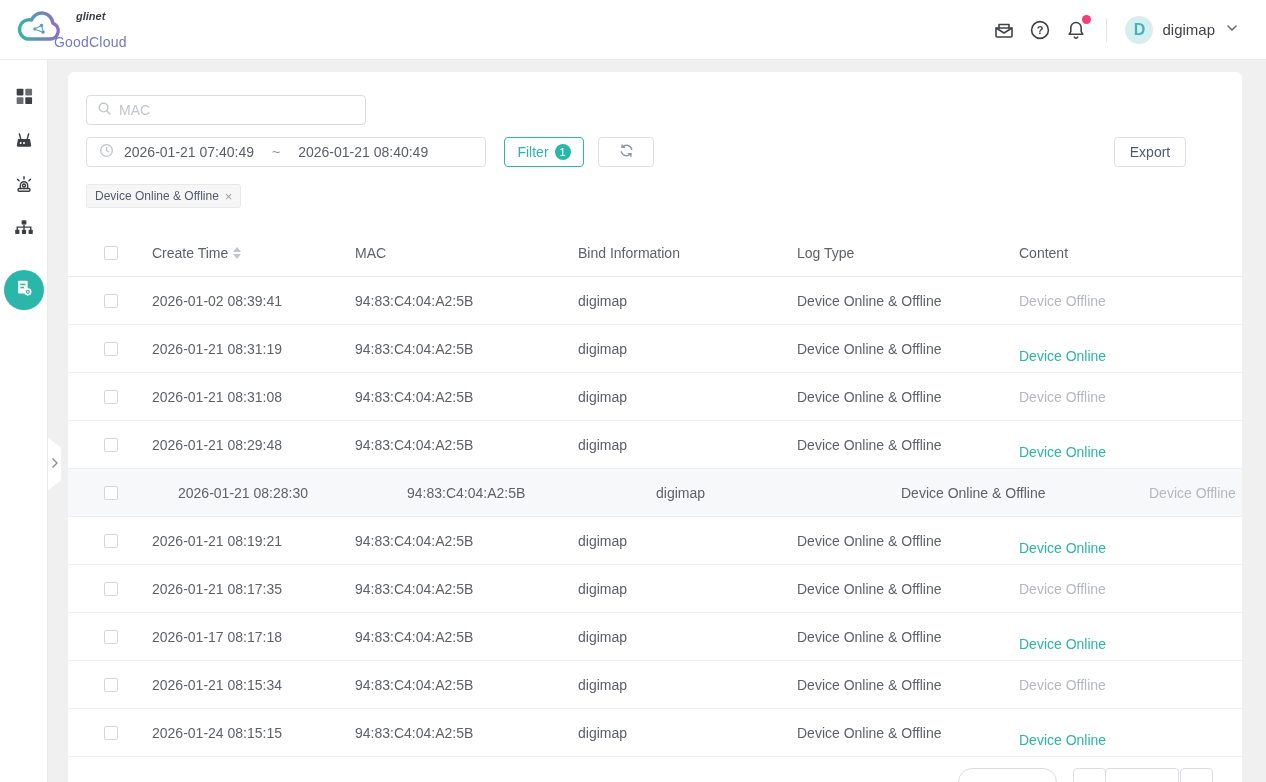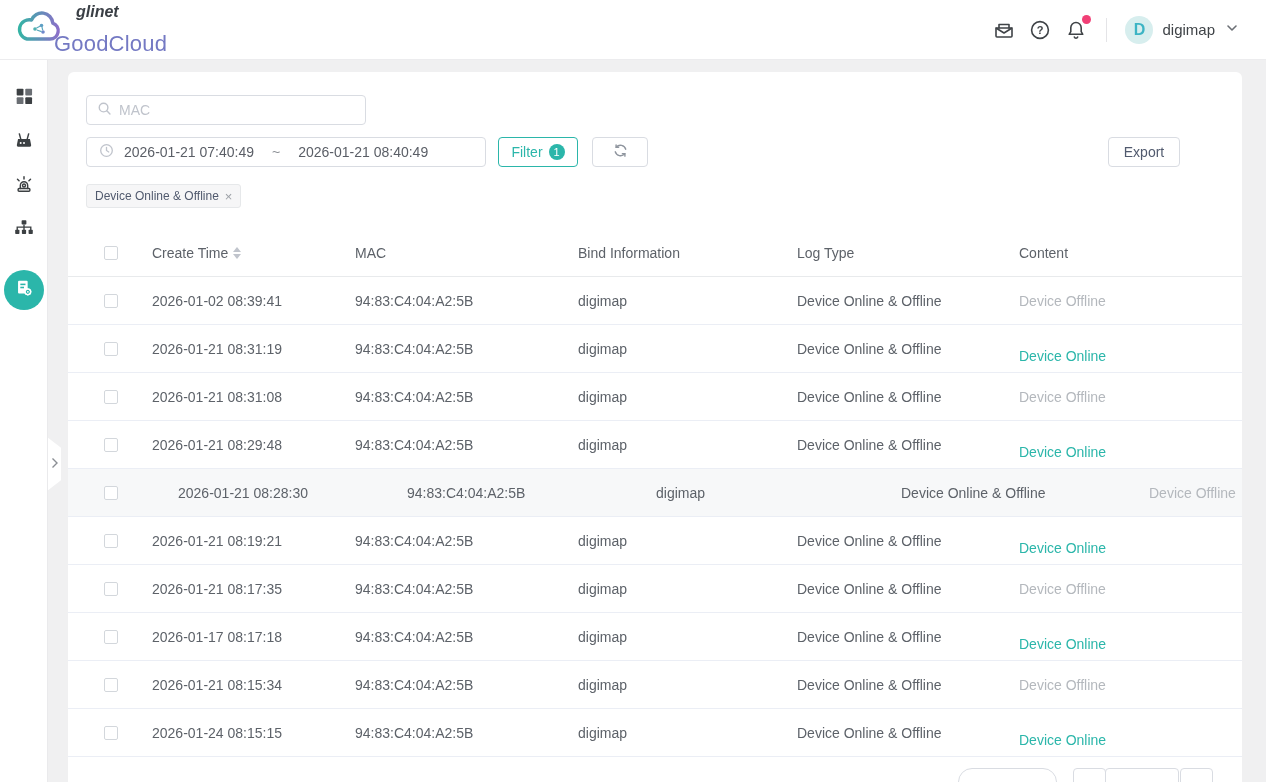--- a/index.html
+++ b/index.html
@@ -15,7 +15,7 @@
   .app-header{position:absolute;left:0;top:0;width:1266px;height:60px;background:#fff;border-bottom:1px solid #ececee;display:flex;align-items:center;justify-content:space-between;padding:0 26px 0 16px;z-index:20;}
   .logo{display:flex;align-items:center;cursor:pointer;}
   .logo-text{margin-left:-8px;display:flex;flex-direction:column;line-height:1;}
-  .logo-glinet{font-size:16px;font-weight:bold;font-style:italic;color:#3a3f45;margin-left:22px;margin-bottom:13px;}
+  .logo-glinet{font-size:11px;font-weight:bold;font-style:italic;color:#3a3f45;margin-left:22px;margin-bottom:13px;}
   .logo-brand{font-size:22px;color:var(--brand-purple);letter-spacing:.2px;}
   .header-right{display:flex;align-items:center;gap:0;}
   .hicon{width:36px;height:36px;display:flex;align-items:center;justify-content:center;position:relative;cursor:pointer;}

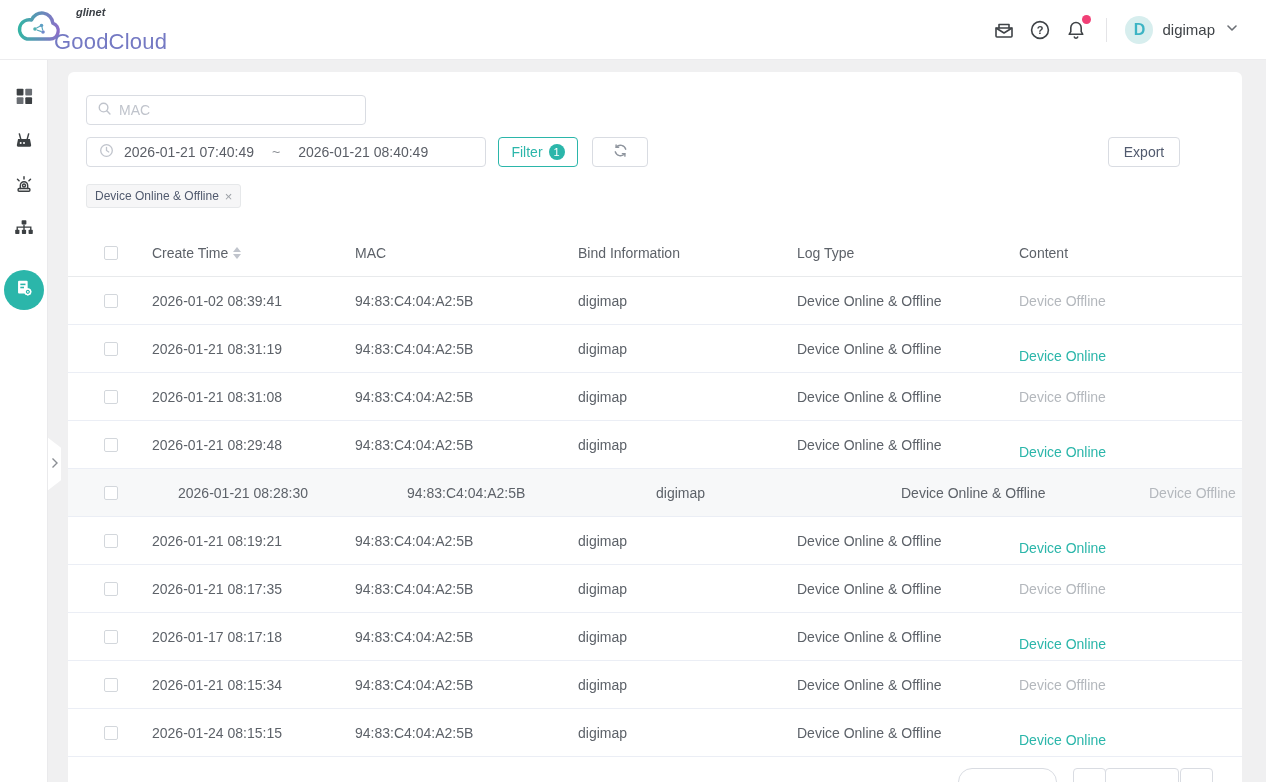--- a/index.html
+++ b/index.html
@@ -16,7 +16,7 @@
   .logo{display:flex;align-items:center;cursor:pointer;}
   .logo-text{margin-left:-8px;display:flex;flex-direction:column;line-height:1;}
   .logo-glinet{font-size:11px;font-weight:bold;font-style:italic;color:#3a3f45;margin-left:22px;margin-bottom:13px;}
-  .logo-brand{font-size:22px;color:var(--brand-purple);letter-spacing:.2px;}
+  .logo-brand{font-size:14px;color:var(--brand-purple);letter-spacing:.2px;}
   .header-right{display:flex;align-items:center;gap:0;}
   .hicon{width:36px;height:36px;display:flex;align-items:center;justify-content:center;position:relative;cursor:pointer;}
   .hicon svg{stroke:#3f4347;fill:none;stroke-width:1.6;stroke-linecap:round;stroke-linejoin:round;}

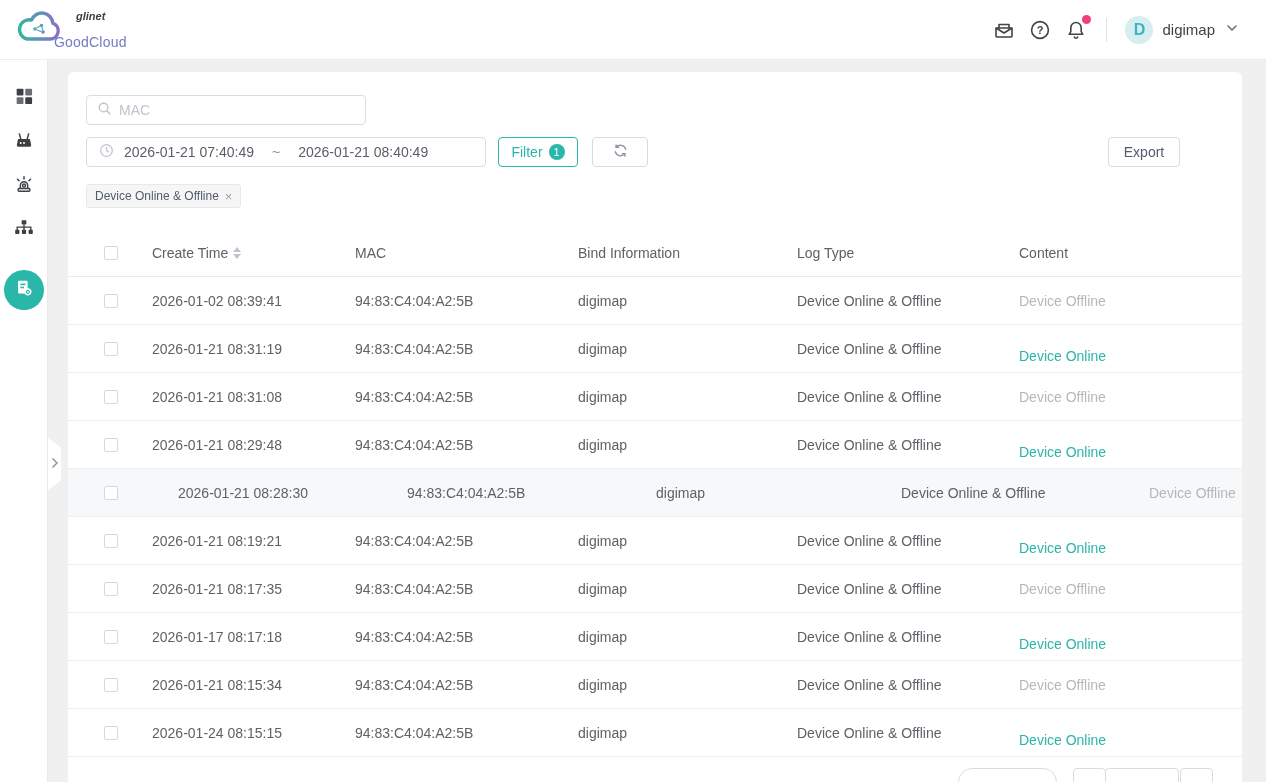--- a/index.html
+++ b/index.html
@@ -45,7 +45,7 @@
   .date-box{position:absolute;left:18px;top:65px;width:400px;height:30px;border:1px solid #d9dce2;border-radius:4px;display:flex;align-items:center;padding:0 12px;gap:10px;font-size:14px;color:#5a5e66;cursor:pointer;}
   .date-sep{color:#8a8e94;margin:0 8px;}
 
-  .btn{position:absolute;top:65px;height:30px;border-radius:4px;background:#fff;border:1px solid #d9dce2;font-size:14px;color:#515a6e;display:flex;align-items:center;justify-content:center;cursor:pointer;font-family:"Liberation Sans",sans-serif;}
+  .btn{position:absolute;top:65px;height:30px;border-radius:4px;background:#fff;border:1px solid #d9dce2;font-size:14px;color:#515a6e;display:flex;align-items:center;justify-content:center;cursor:pointer;font-family:"Liberation Sans",sans-serif;margin-left:6px;}
   .btn-filter{left:430px;width:80px;border-color:var(--accent);color:var(--accent);gap:6px;}
   .badge{width:16px;height:16px;border-radius:50%;background:var(--accent);color:#fff;font-size:11px;display:flex;align-items:center;justify-content:center;}
   .btn-refresh{left:524px;width:56px;}

